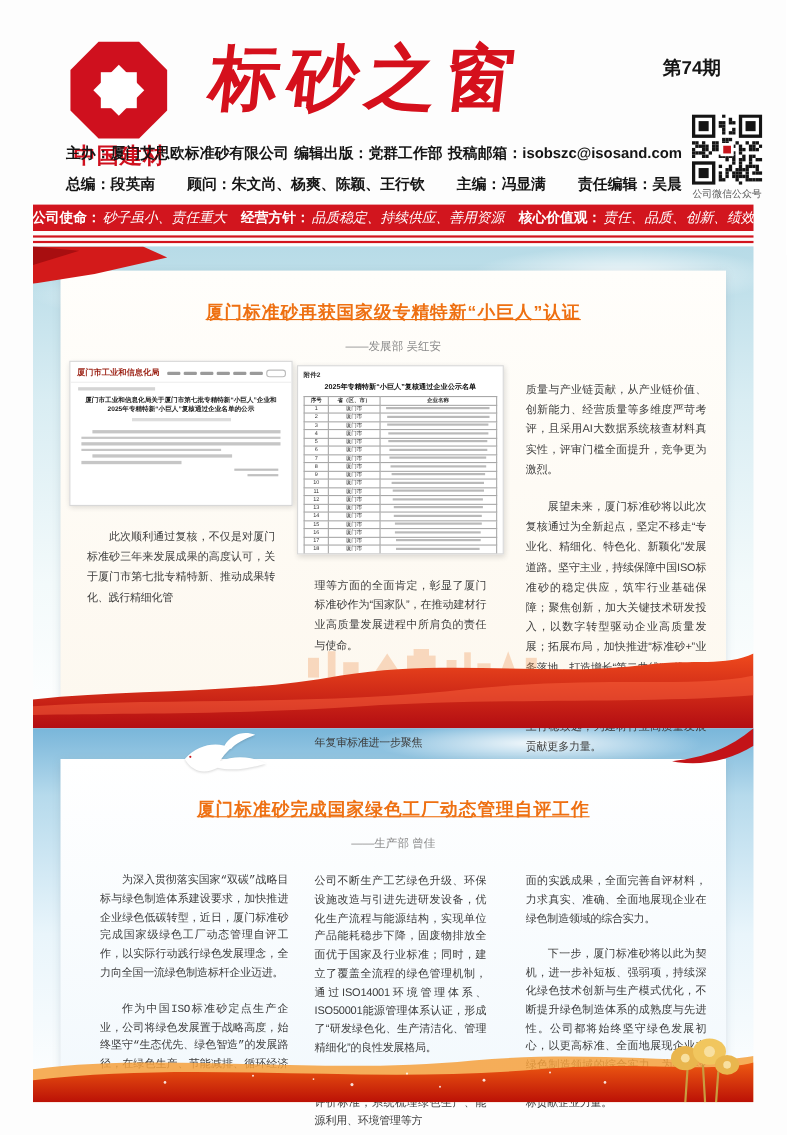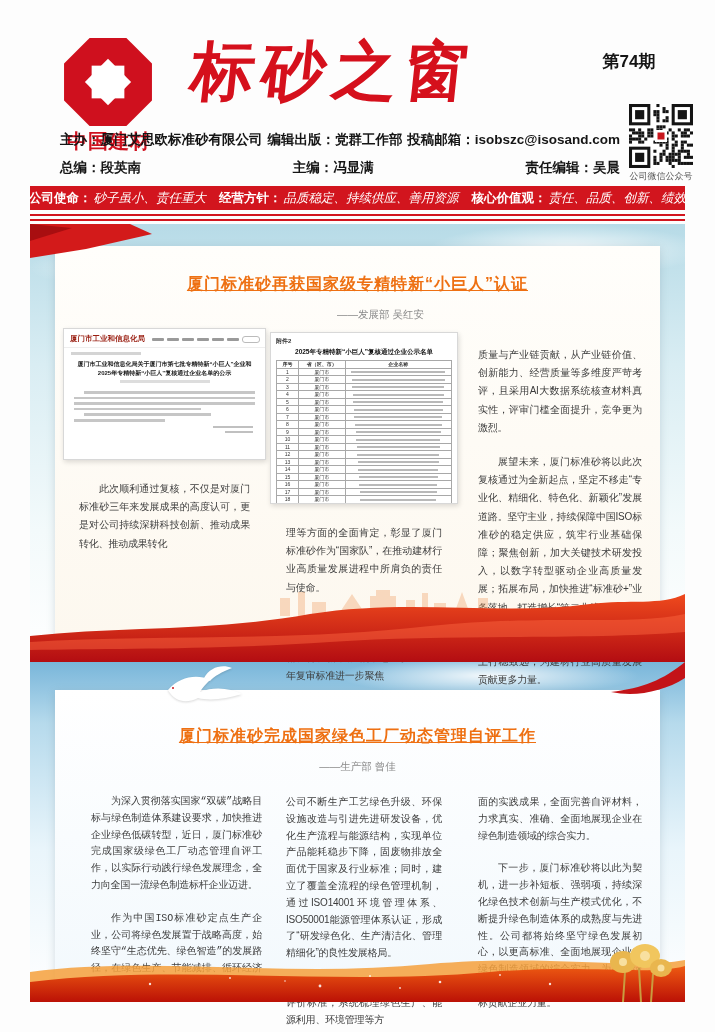--- a/index.html
+++ b/index.html
@@ -258,6 +258,7 @@
     </div>
   <div class="info-row info-row2">
       <span>总编：段英南</span>
+      <span>顾问：朱文尚、杨爽、陈颖、王行钦</span>
       <span>主编：冯显满</span>
       <span>责任编辑：吴晨</span>
     </div>

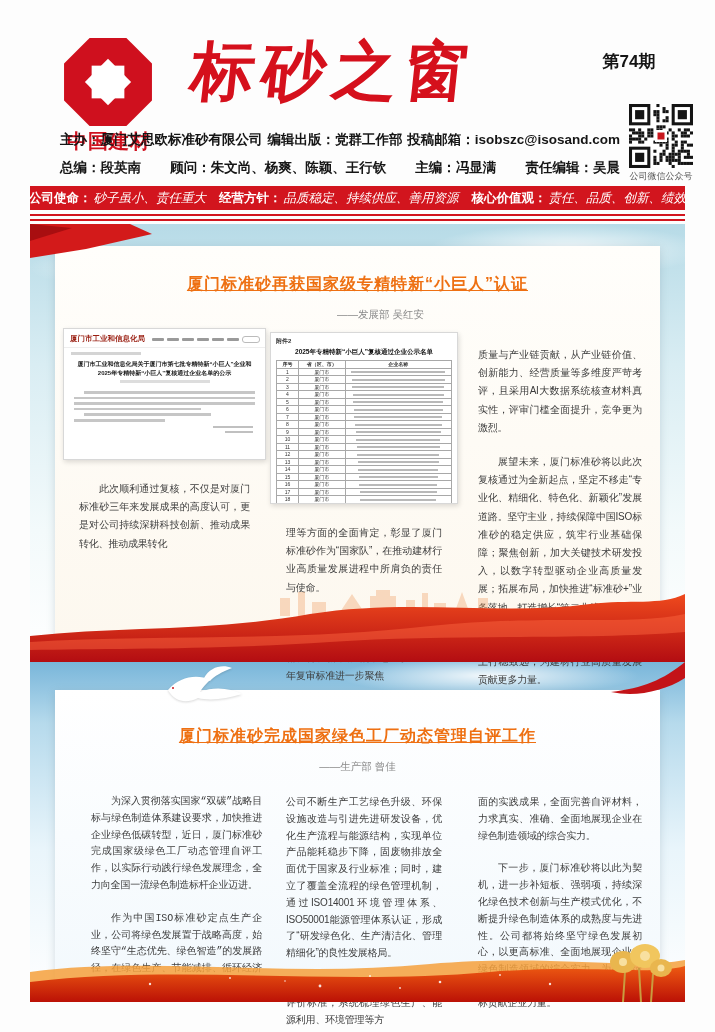--- a/index.html
+++ b/index.html
@@ -45,7 +45,7 @@
   .art-title{position:absolute;left:0;width:100%;text-align:center;font-size:16px;font-weight:900;
              color:#ee7012;letter-spacing:1px;text-decoration:underline;}
   .art-byline{position:absolute;left:0;width:100%;text-align:center;font-size:10.5px;color:#8a8a8a;}
-  .a1-title{top:28px;} .a1-byline{top:62px;margin-left:23px;}
+  .a1-title{top:28px;} .a1-byline{top:62px;}
   .col{position:absolute;}
   .para{margin:16px;font-size:10px;letter-spacing:-0.2px;line-height:18.2px;text-align:justify;color:#3c3c3c;}
   .para.ind{text-indent:2em;}

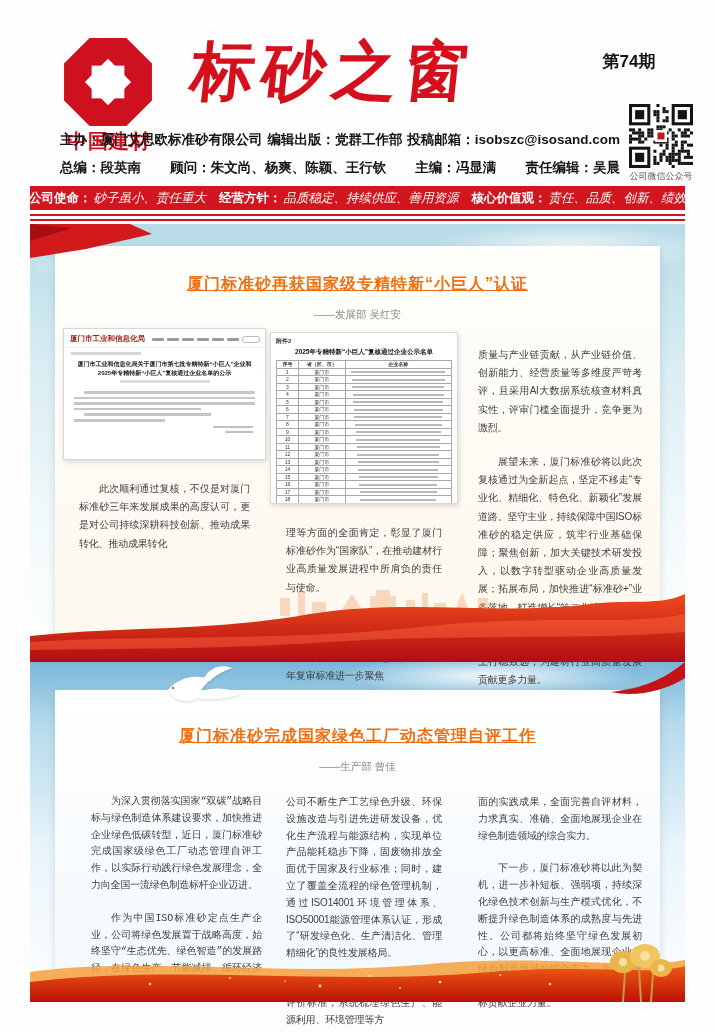--- a/index.html
+++ b/index.html
@@ -432,7 +432,7 @@
       </div>
 
       <div class="col a1col1">
-          <p class="para ind">此次顺利通过复核，不仅是对厦门标准砂三年来发展成果的高度认可，更是对公司持续深耕科技创新、推动成果转化、推动成果转化</p>
+          <p class="para ind">此次顺利通过复核，不仅是对厦门标准砂三年来发展成果的高度认可，关于厦门市第七批专精特新、推动成果转化、践行精细化管</p>
         </div>
       <div class="col a1col2">
           <p class="para">理等方面的全面肯定，彰显了厦门标准砂作为“国家队”，在推动建材行业高质量发展进程中所肩负的责任与使命。</p>

